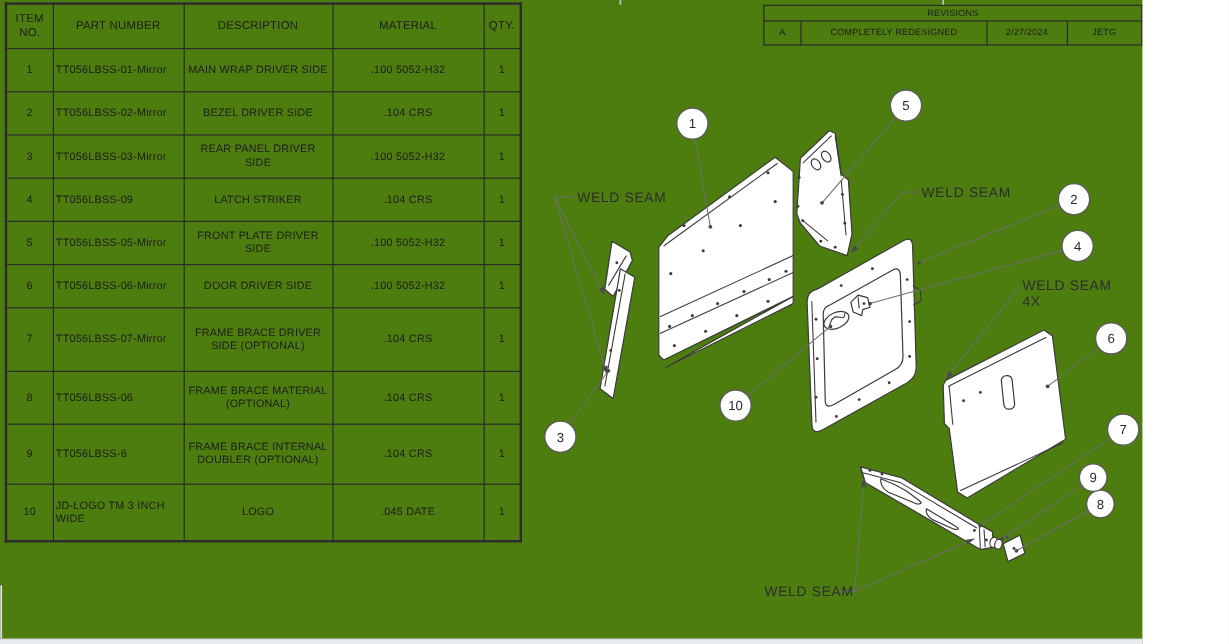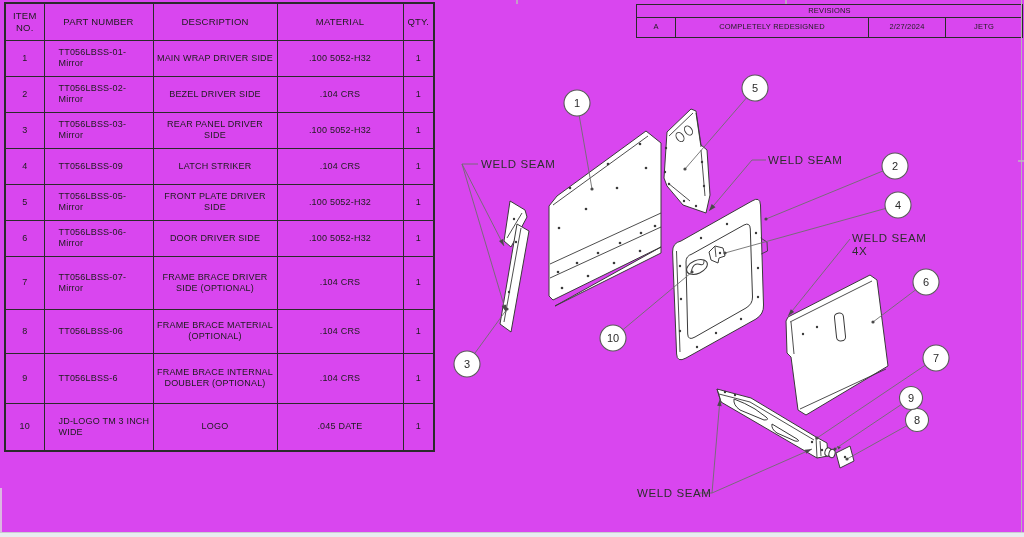--- a/index.html
+++ b/index.html
@@ -3,7 +3,7 @@
 <meta charset="utf-8">
 <style>
   html,body{margin:0;padding:0;background:#fff;}
-  .sheet{position:relative;width:1024px;height:537px;background:#d946ef;overflow:hidden;
+  .sheet{position:relative;width:952px;height:537px;background:#4d7c0f;overflow:hidden;
          font-family:"Liberation Sans",sans-serif;color:#1c1c1c;}
   
   .bom{position:absolute;left:4px;top:2px;border-collapse:collapse;table-layout:fixed;

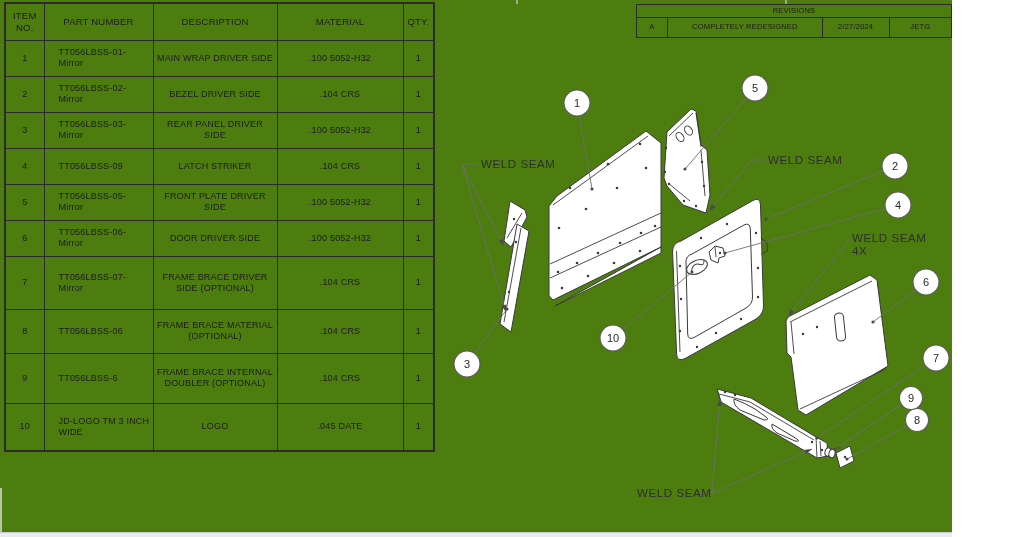--- a/index.html
+++ b/index.html
@@ -12,7 +12,7 @@
        text-align:center;vertical-align:middle;padding:1px 2px;letter-spacing:.2px;
        overflow:hidden;}
   .bom th{font-size:9.5px;}
-  .bom td.pn{text-align:left;padding-left:14px;}
+  .bom td.pn{text-align:left;padding-left:2px;}
   
   .rev{position:absolute;left:636px;top:4px;border-collapse:collapse;table-layout:fixed;
        border:1px solid #2b2b2b;}

